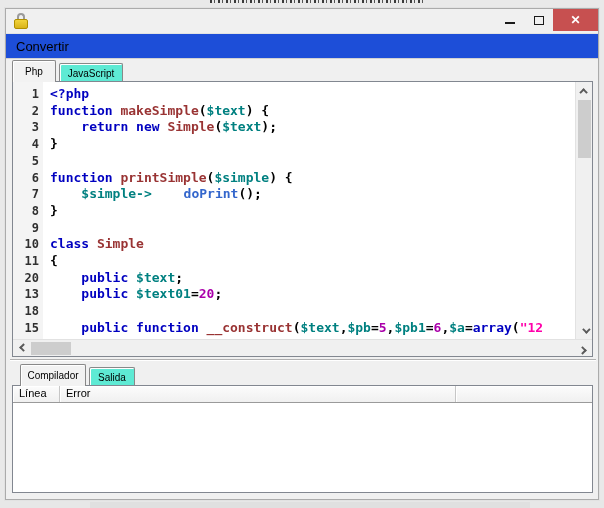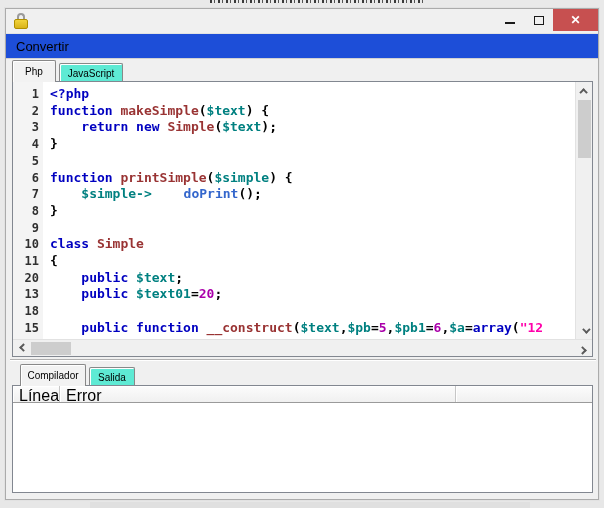--- a/index.html
+++ b/index.html
@@ -91,7 +91,7 @@
     border:1px solid #828790; background:#fff; z-index:2; }
   .error-header { display:flex; height:17px; background:linear-gradient(#FCFCFC,#F0F0F0);
     border-bottom:1px solid #9A9A9A; }
-  .hdr-cell { font-size:16px; color:#000; padding:1px 4px 0 6px; border-right:1px solid #C6C6C6;
+  .hdr-cell { font-size:11px; color:#000; padding:1px 4px 0 6px; border-right:1px solid #C6C6C6;
     box-shadow:inset 1px 1px 0 #fff; white-space:nowrap; overflow:hidden; }
   .hdr-linea { width:47px; }
   .hdr-error { width:396px; }

